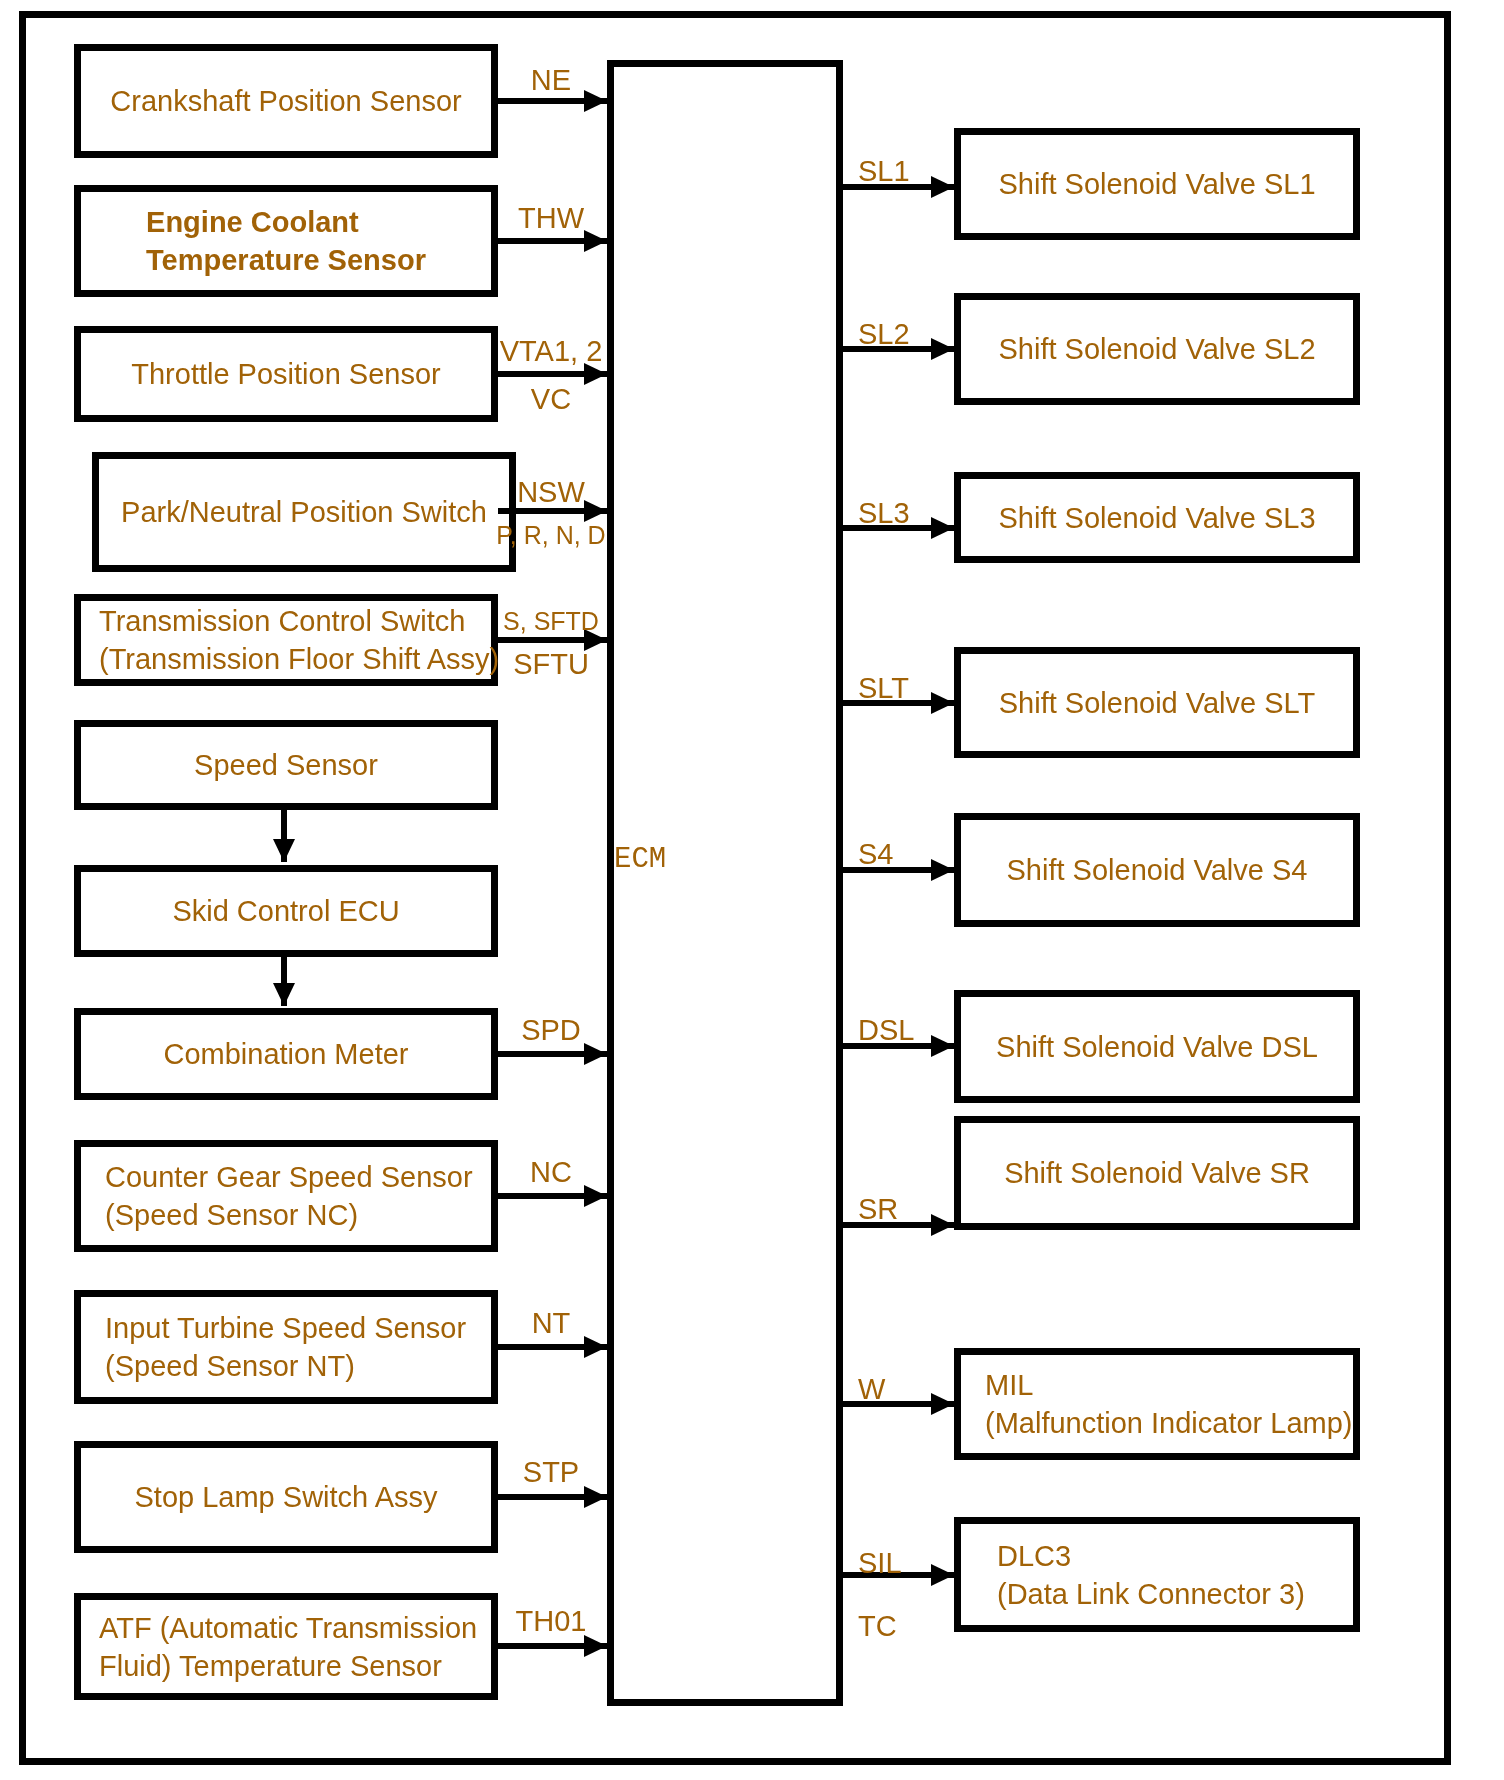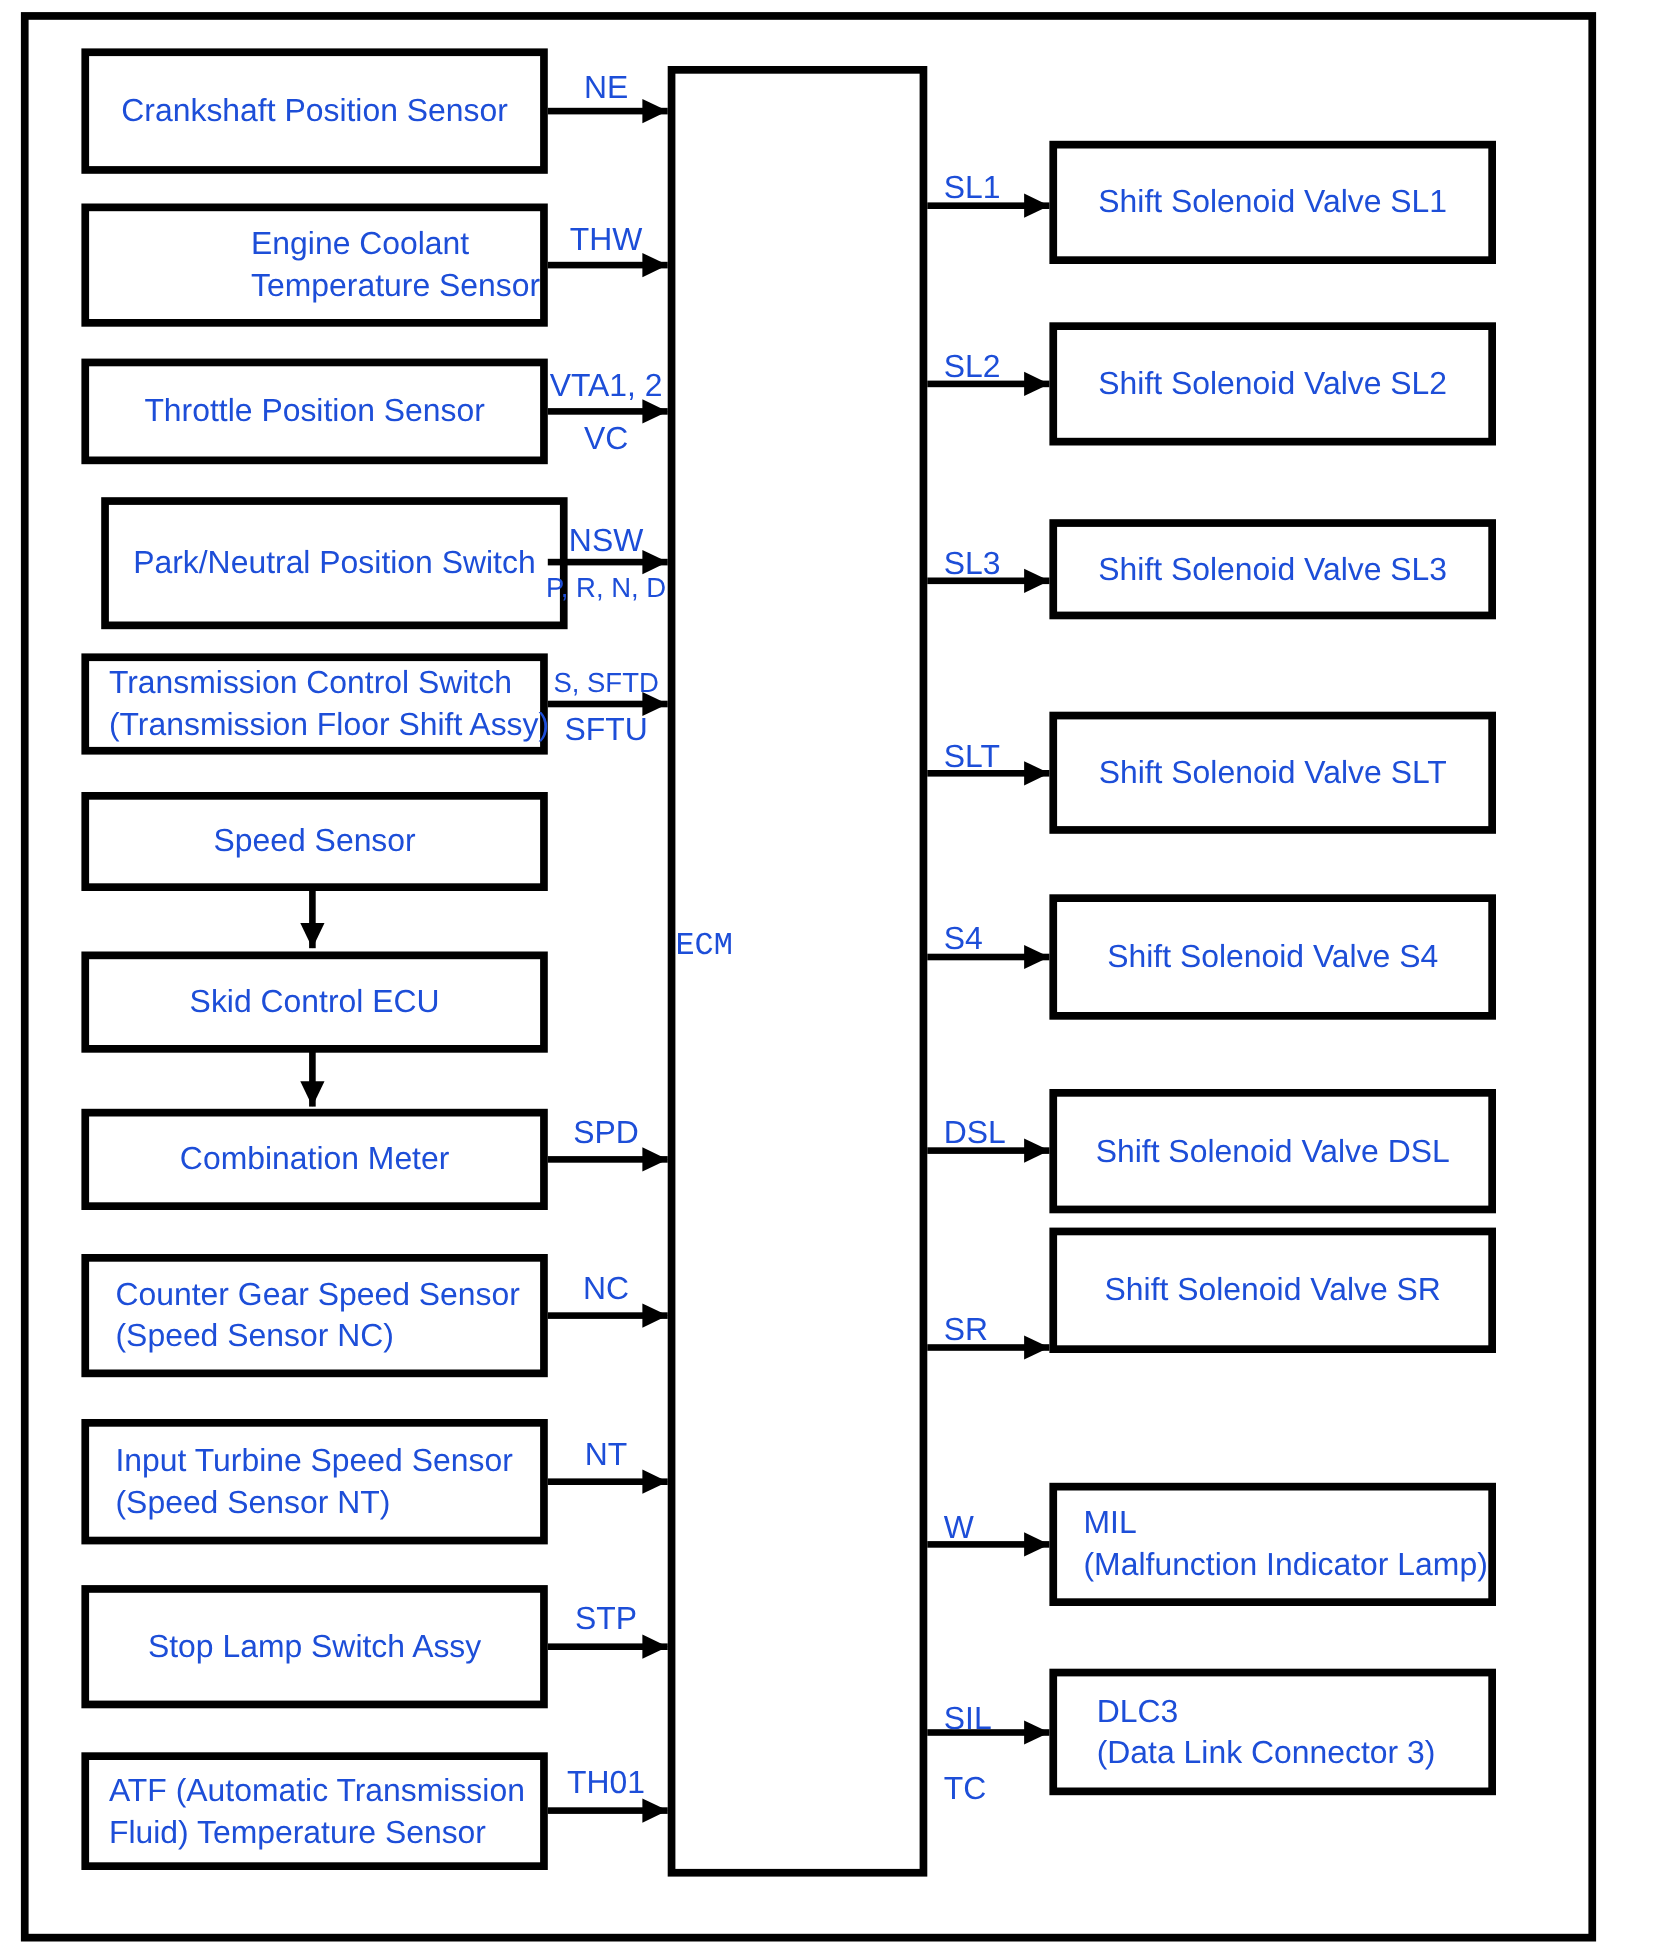--- a/index.html
+++ b/index.html
@@ -8,7 +8,7 @@
     width:1504px;height:1780px;
     background:#ffffff;
     font-family:"Liberation Sans", sans-serif;
-    color:#1d4ed8;
+    color:#a16207;
     overflow:hidden;
   }
   .outer-border{

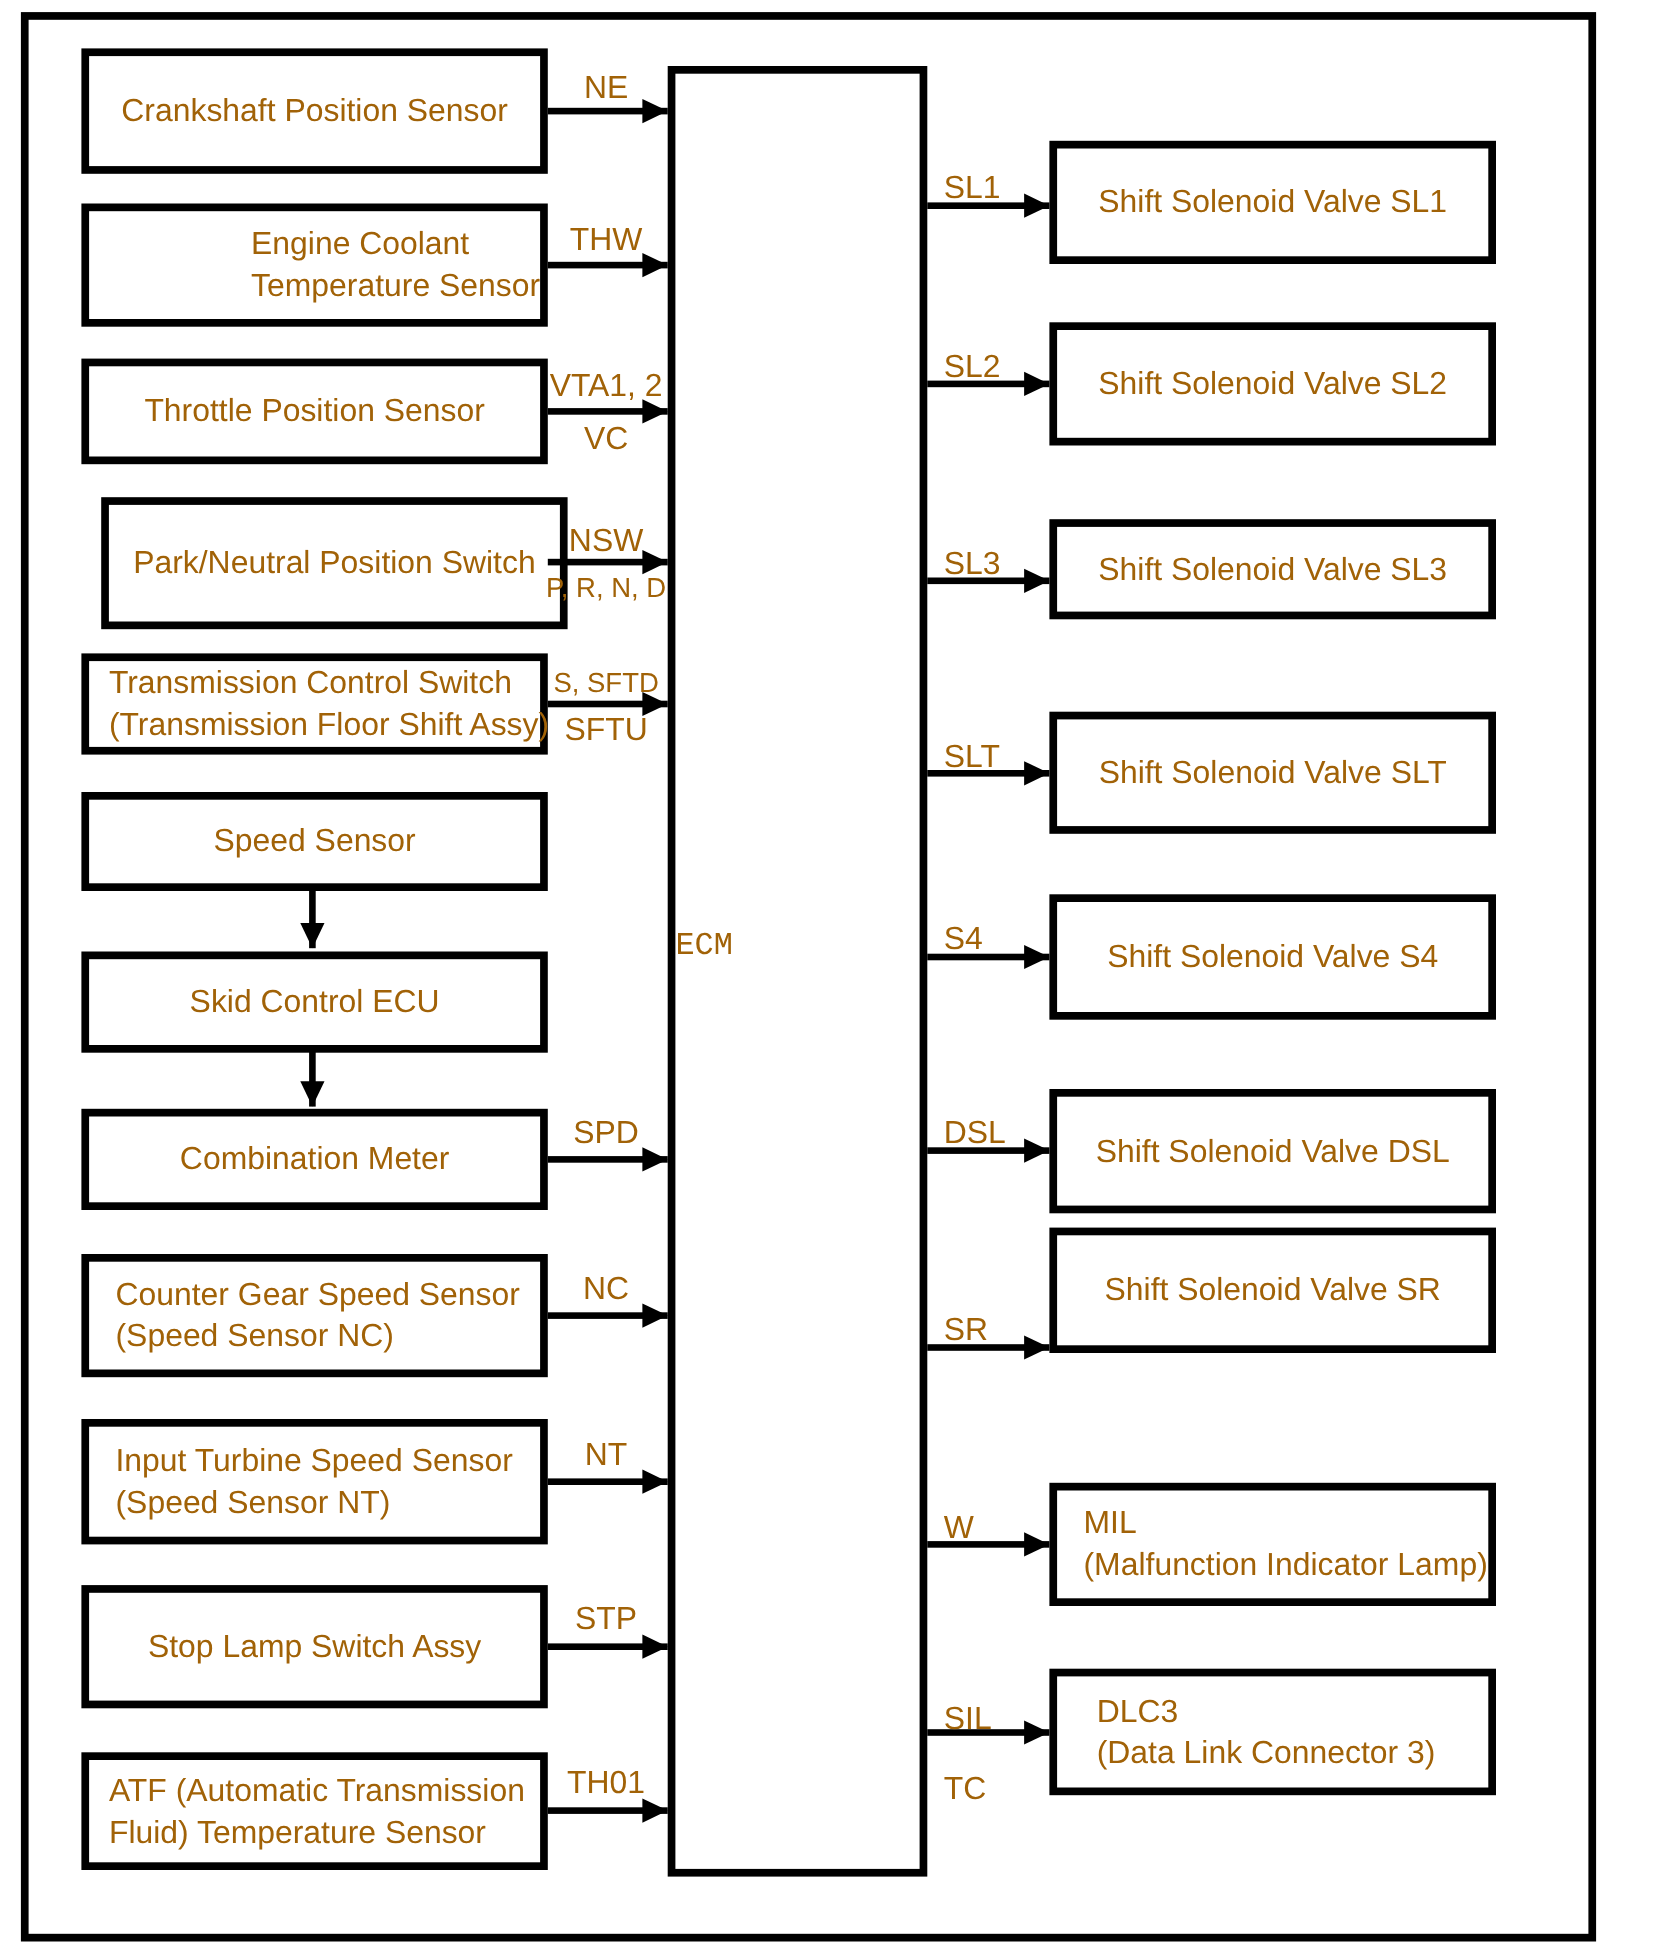--- a/index.html
+++ b/index.html
@@ -21,7 +21,7 @@
     font-size:29px;line-height:38px;
   }
   .box.center{align-items:center;text-align:center;}
-  .box.block-center{align-items:flex-end;}
+  .box.block-center{align-items:center;font-weight:bold;}
   .box.block-center .lines{text-align:left;}
   .box.left-align{align-items:flex-start;text-align:left;}
   .line{white-space:nowrap;}

